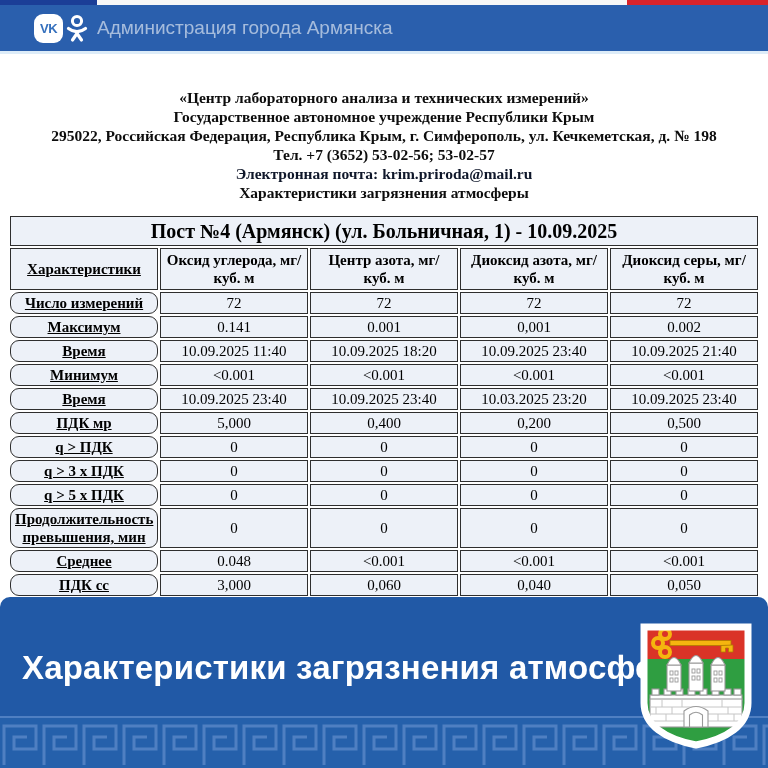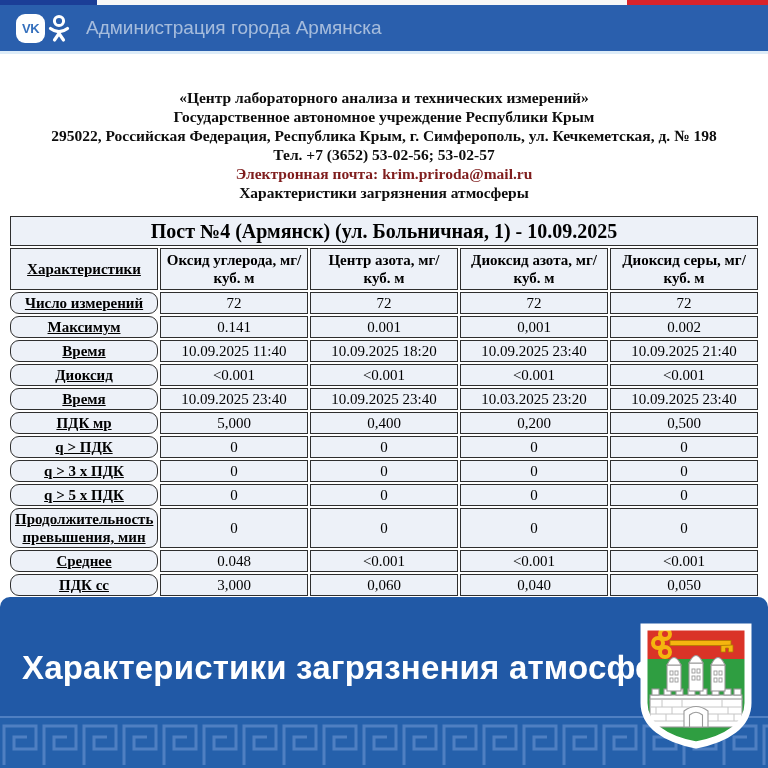--- a/index.html
+++ b/index.html
@@ -11,7 +11,7 @@
   .flag-white{flex:1;background:#f7f7f7;}
   .flag-red{width:141px;background:#d8232a;}
   
-  .topbar{height:46px;background:#2a5fad;display:flex;align-items:center;padding-left:16px;gap:1px;}
+  .topbar{height:46px;background:#2a5fad;display:flex;align-items:center;padding-left:34px;gap:1px;}
   .vk-badge{width:29px;height:29px;background:#ffffff;border-radius:9px;display:flex;align-items:center;
             justify-content:center;font-weight:bold;color:#3570bd;font-size:13px;letter-spacing:-0.5px;}
   .ok-badge{display:block;}

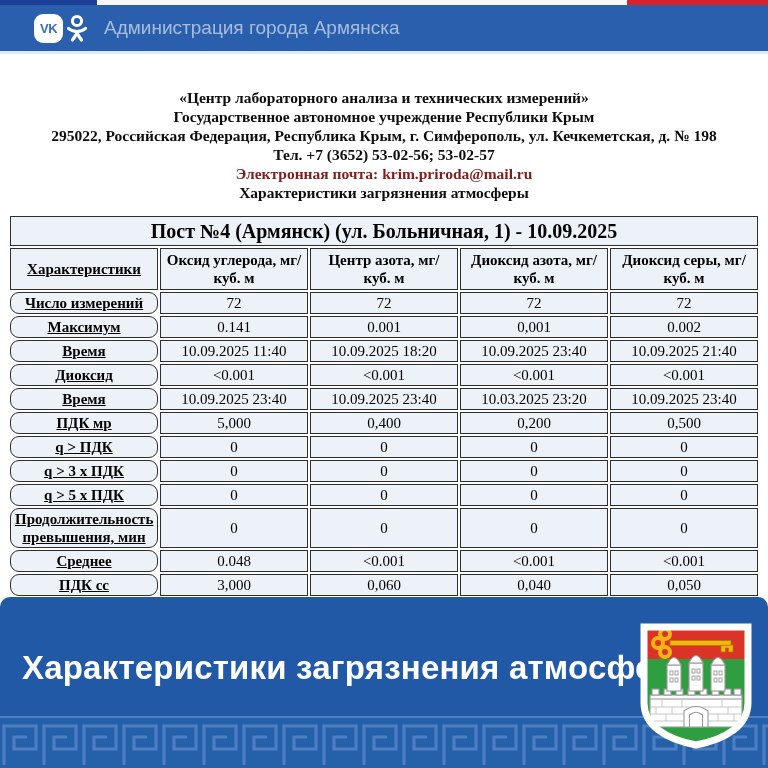--- a/index.html
+++ b/index.html
@@ -15,7 +15,7 @@
   .vk-badge{width:29px;height:29px;background:#ffffff;border-radius:9px;display:flex;align-items:center;
             justify-content:center;font-weight:bold;color:#3570bd;font-size:13px;letter-spacing:-0.5px;}
   .ok-badge{display:block;}
-  .community-name{color:rgba(255,255,255,0.58);font-size:19px;margin-left:13px;}
+  .community-name{color:rgba(255,255,255,0.58);font-size:19px;margin-left:6px;}
   .topbar-sep{height:3px;background:#ddecf8;}
   
   .letterhead{margin-top:34px;text-align:center;font-family:"Liberation Serif",serif;font-weight:bold;

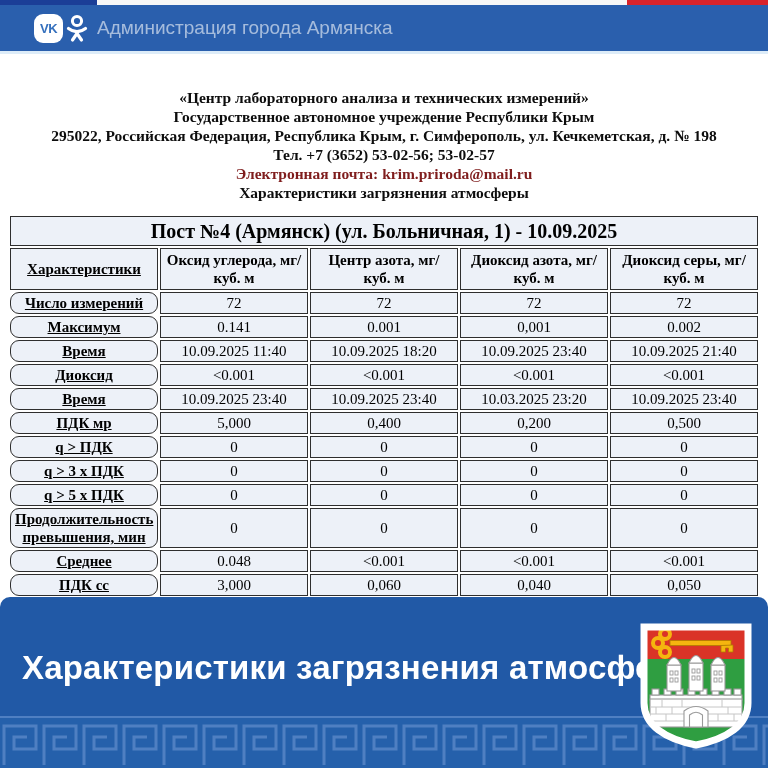--- a/index.html
+++ b/index.html
@@ -20,7 +20,7 @@
   
   .letterhead{margin-top:34px;text-align:center;font-family:"Liberation Serif",serif;font-weight:bold;
               font-size:15.5px;line-height:19px;color:#0d0d0d;}
-  .letterhead .email{color:#7f1d1d;}
+  .letterhead .email{color:#0f172a;}
   
   .pollution-table{margin:12px 8px 0 8px;width:752px;border-collapse:separate;border-spacing:2px;
                    font-family:"Liberation Serif",serif;font-size:15px;color:#000;table-layout:fixed;}

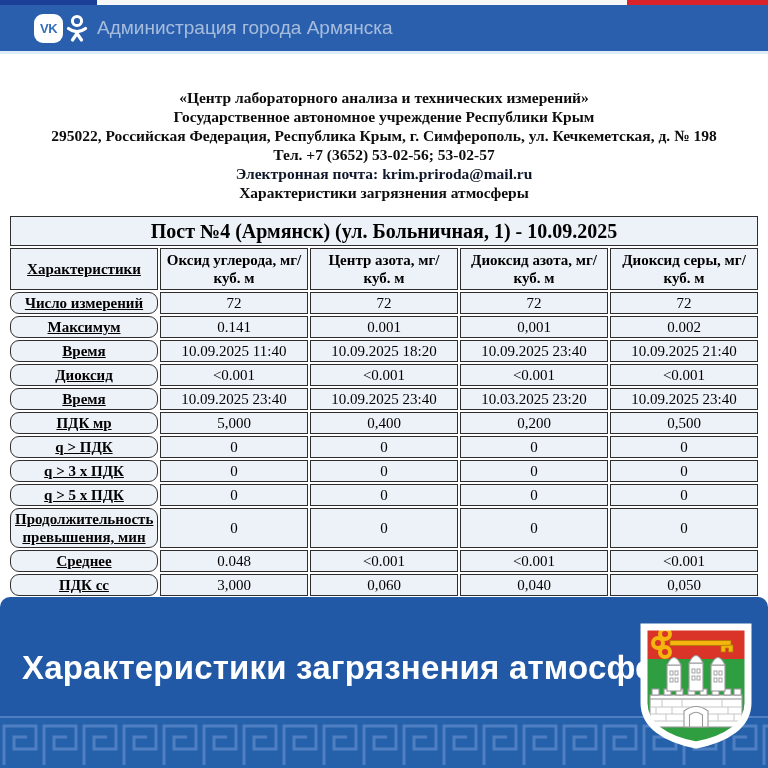--- a/index.html
+++ b/index.html
@@ -105,7 +105,7 @@
           <td>10.09.2025 21:40</td>
         </tr>
         <tr>
-          <td class="rowlabel col-char">Диоксид</td>
+          <td class="rowlabel col-char">Минимум</td>
           <td>&lt;0.001</td>
           <td>&lt;0.001</td>
           <td>&lt;0.001</td>

